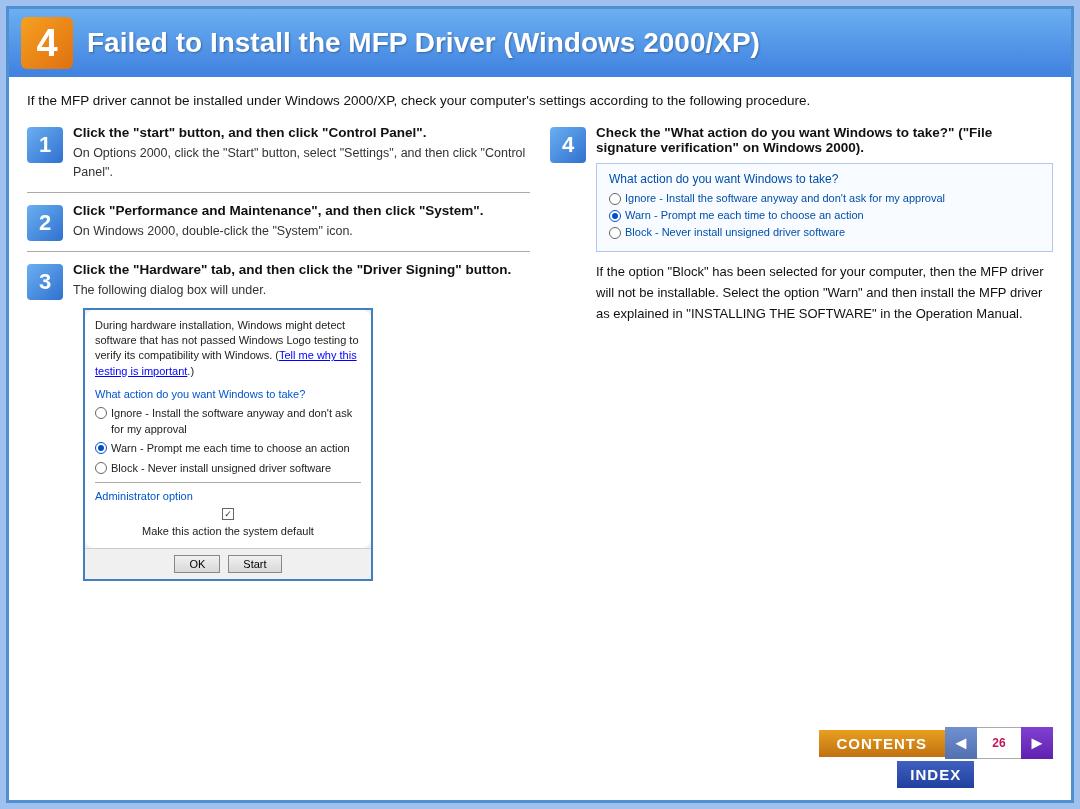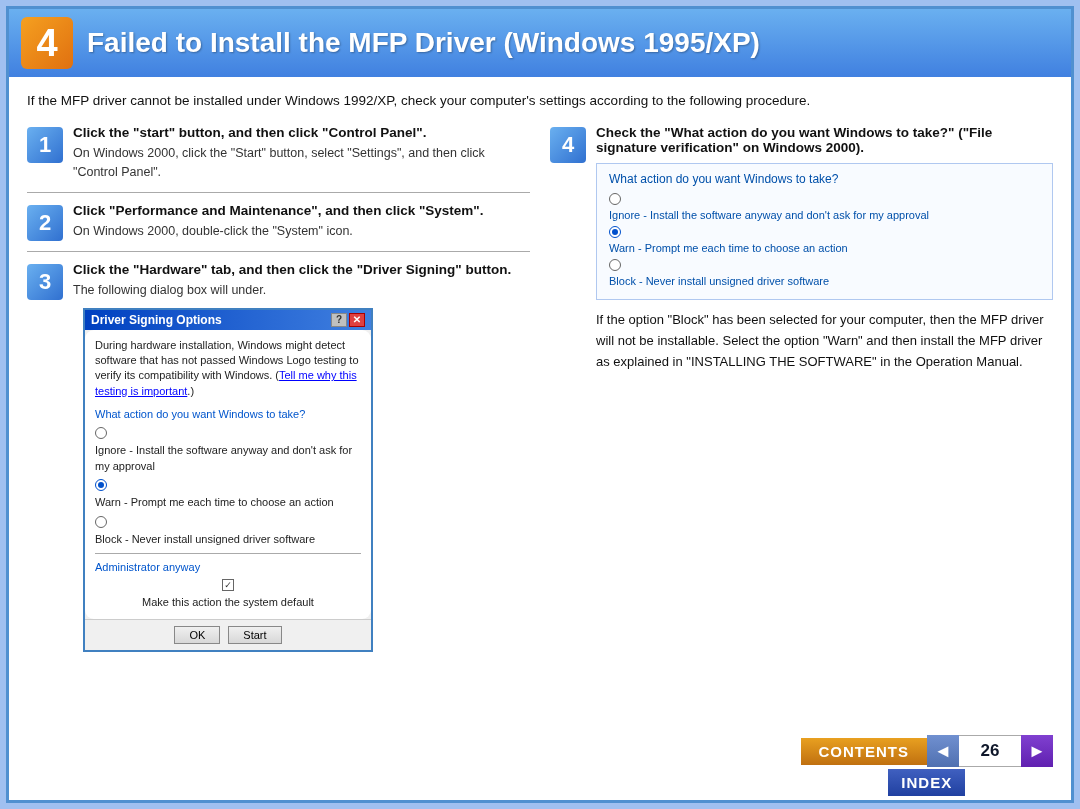--- a/index.html
+++ b/index.html
@@ -353,7 +353,7 @@
 
   <div class="header">
     <div class="step-number-header">4</div>
-    <div class="header-title">Failed to Install the MFP Driver (Windows 1995/XP)</div>
+    <div class="header-title">Failed to Install the MFP Driver (Windows 2000/XP)</div>
   </div>
 
   <div class="content-area">

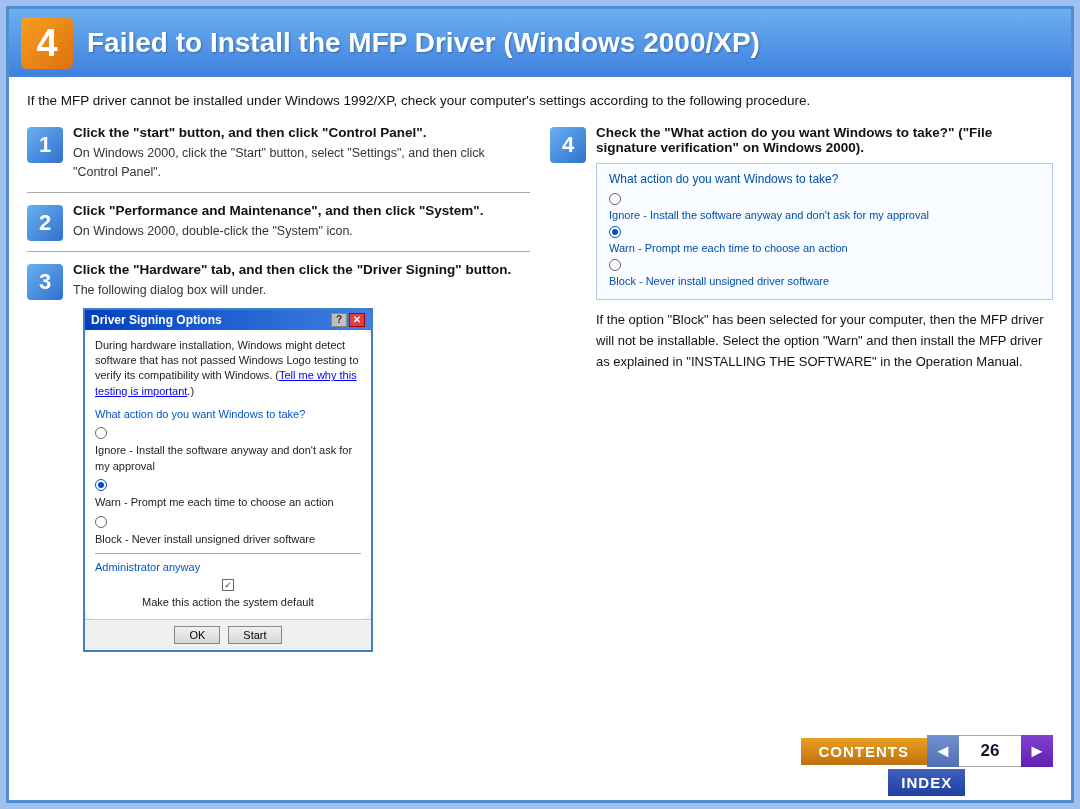--- a/index.html
+++ b/index.html
@@ -357,7 +357,7 @@
   </div>
 
   <div class="content-area">
-    <div class="intro-text">If the MFP driver cannot be installed under Windows 1992/XP, check your computer's settings according to the following procedure.</div>
+    <div class="intro-text">If the MFP driver cannot be installed under Windows 2000/XP, check your computer's settings according to the following procedure.</div>
 
     <div class="two-columns">
 

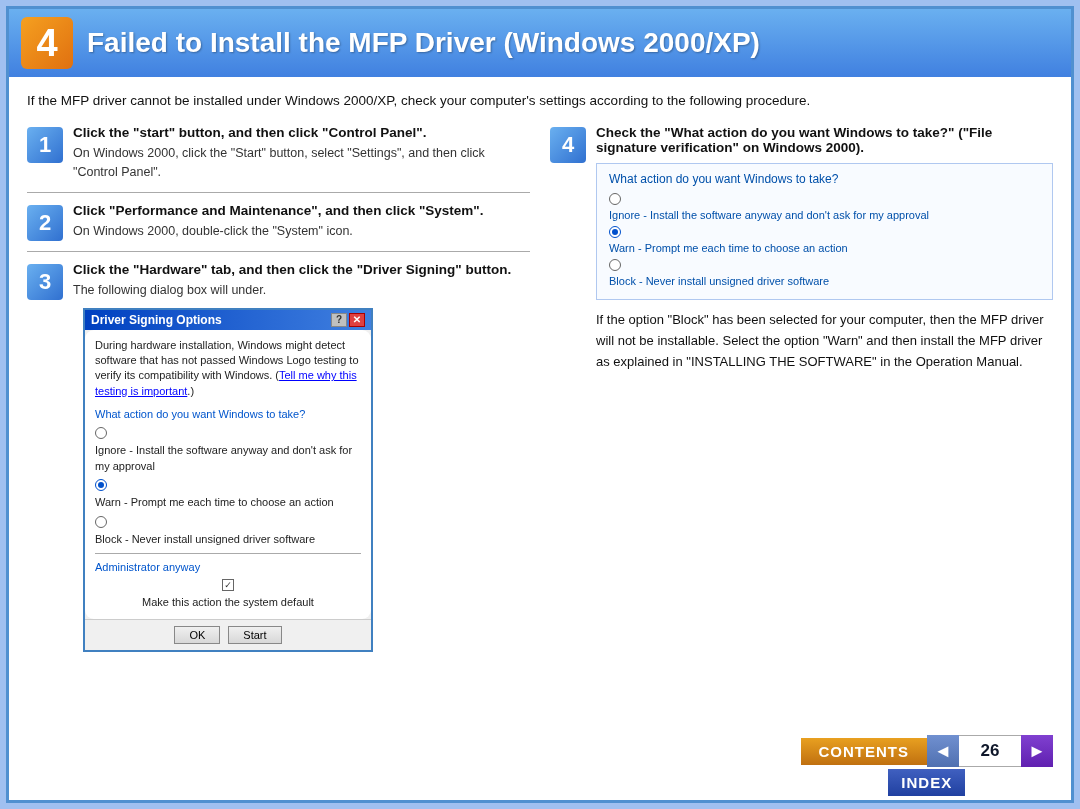--- a/index.html
+++ b/index.html
@@ -367,7 +367,7 @@
           <div class="step-num-circle">1</div>
           <div class="step-content">
             <div class="step-title">Click the "start" button, and then click "Control Panel".</div>
-            <div class="step-desc">On Windows 2000, click the "Start" button, select "Settings", and then click "Control Panel".</div>
+            <div class="step-desc">On Options 2000, click the "Start" button, select "Settings", and then click "Control Panel".</div>
           </div>
         </div>
 

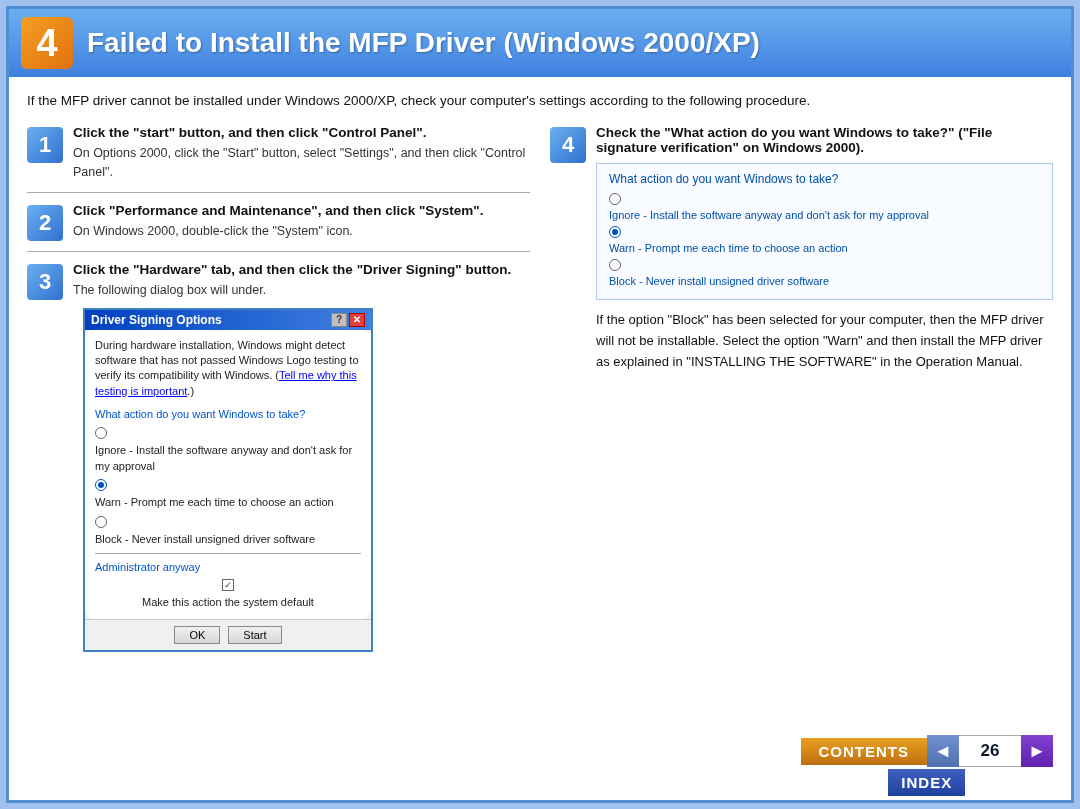--- a/index.html
+++ b/index.html
@@ -173,7 +173,6 @@
       margin-bottom: 4px;
       font-size: 11px;
       gap: 4px;
-      flex-direction: column;
     }
     .radio-dot {
       width: 12px;

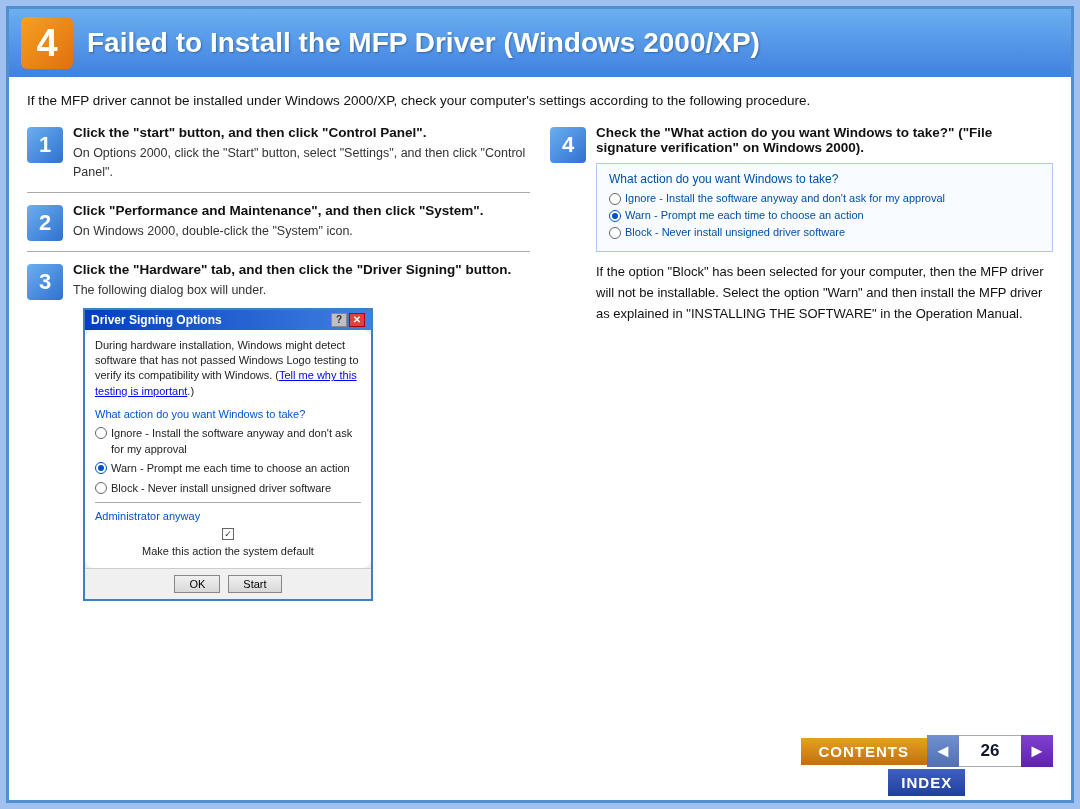--- a/index.html
+++ b/index.html
@@ -385,13 +385,6 @@
             <div class="step-desc">The following dialog box will under.</div>
 
             <div class="dialog-box">
-              <div class="dialog-titlebar">
-                <span>Driver Signing Options</span>
-                <div class="dialog-titlebar-controls">
-                  <div class="dialog-btn-help">?</div>
-                  <div class="dialog-btn-close">✕</div>
-                </div>
-              </div>
               <div class="dialog-body">
                 <div>
                   During hardware installation, Windows might detect software that has not passed Windows Logo testing to verify its compatibility with Windows. (<a href="#">Tell me why this testing is important</a>.)

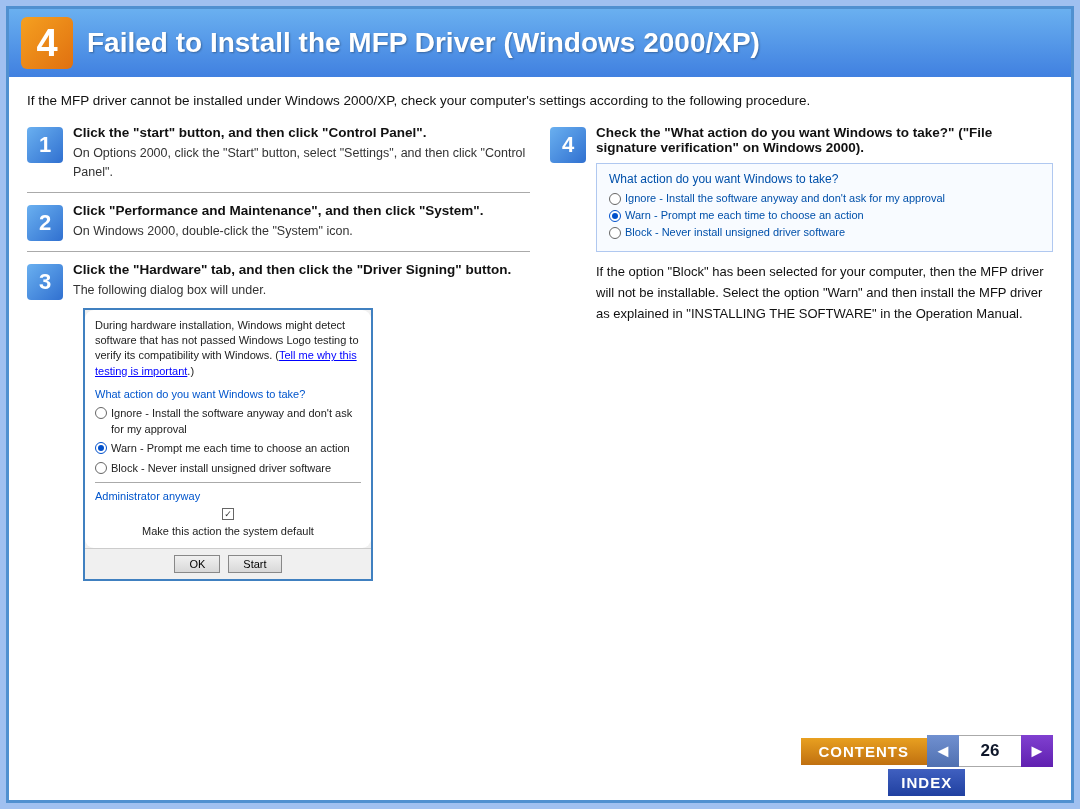--- a/index.html
+++ b/index.html
@@ -403,7 +403,7 @@
                   <span>Block - Never install unsigned driver software</span>
                 </div>
                 <div class="dialog-separator"></div>
-                <div class="admin-section-title">Administrator anyway</div>
+                <div class="admin-section-title">Administrator option</div>
                 <div class="checkbox-option">
                   <div class="checkbox-box checked"></div>
                   <span>Make this action the system default</span>

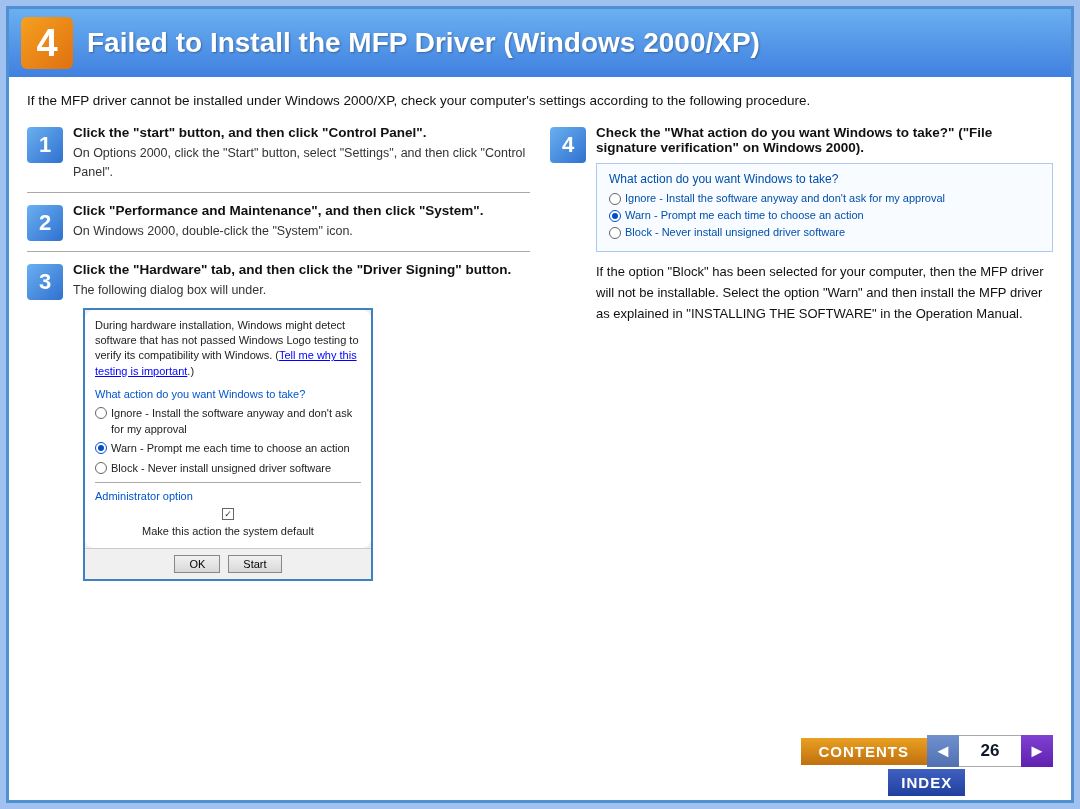--- a/index.html
+++ b/index.html
@@ -270,7 +270,7 @@
     
     .bottom-nav {
       position: absolute;
-      bottom: 4px;
+      bottom: 12px;
       right: 18px;
       display: flex;
       flex-direction: column;

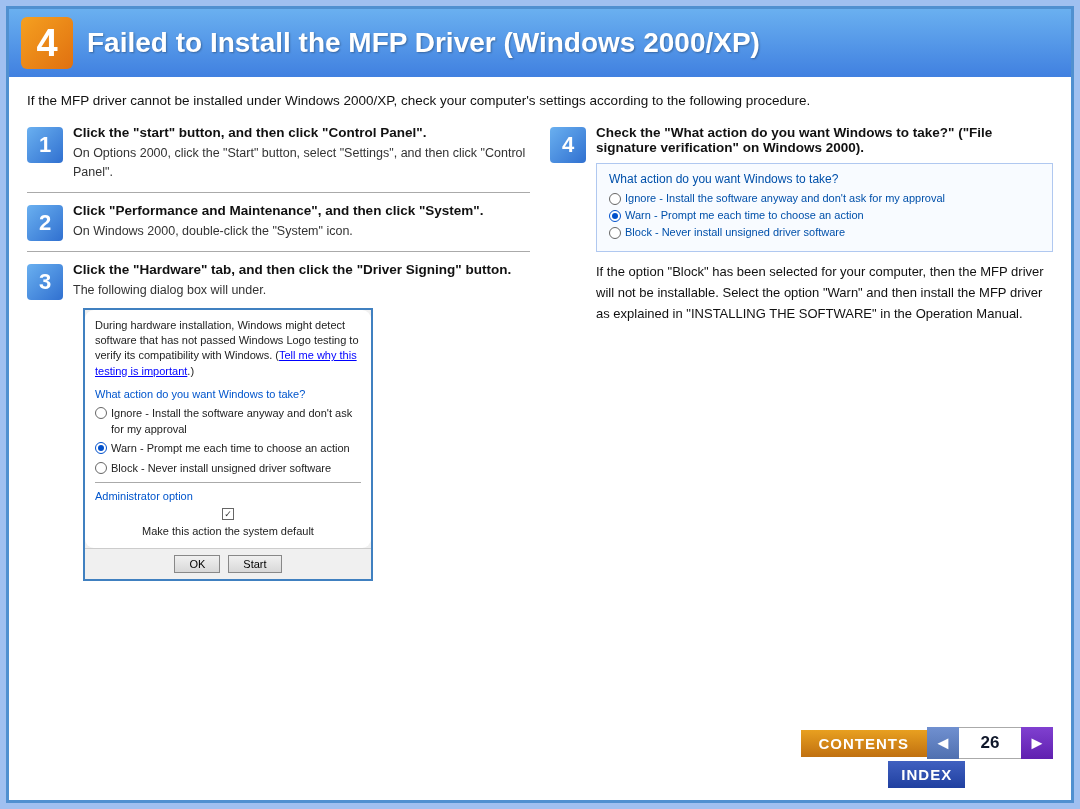--- a/index.html
+++ b/index.html
@@ -306,10 +306,10 @@
     }
     .nav-page-num {
       background: white;
-      color: #0f172a;
-      font-size: 17px;
-      font-weight: bold;
-      width: 62px;
+      color: #be185d;
+      font-size: 12px;
+      font-weight: bold;
+      width: 44px;
       height: 32px;
       display: flex;
       align-items: center;

